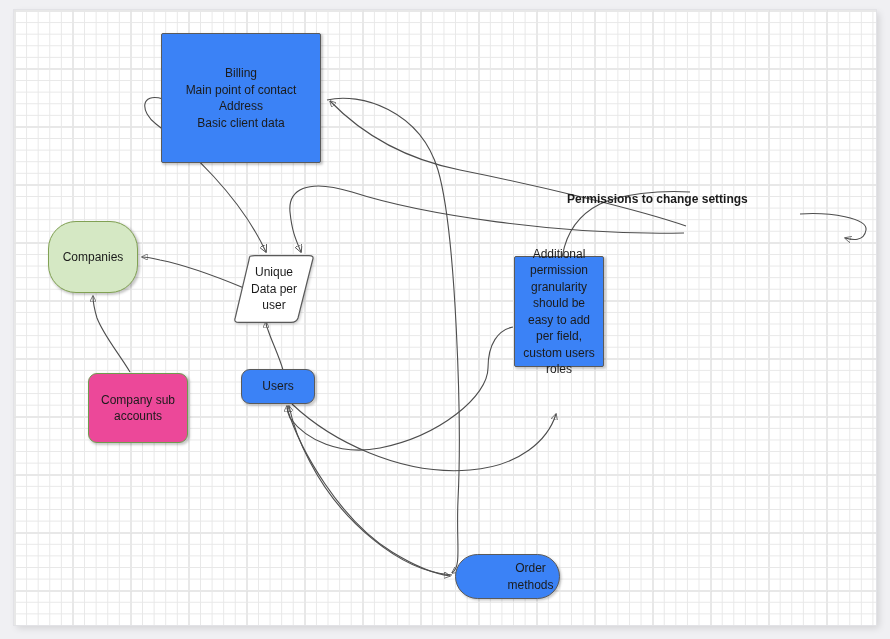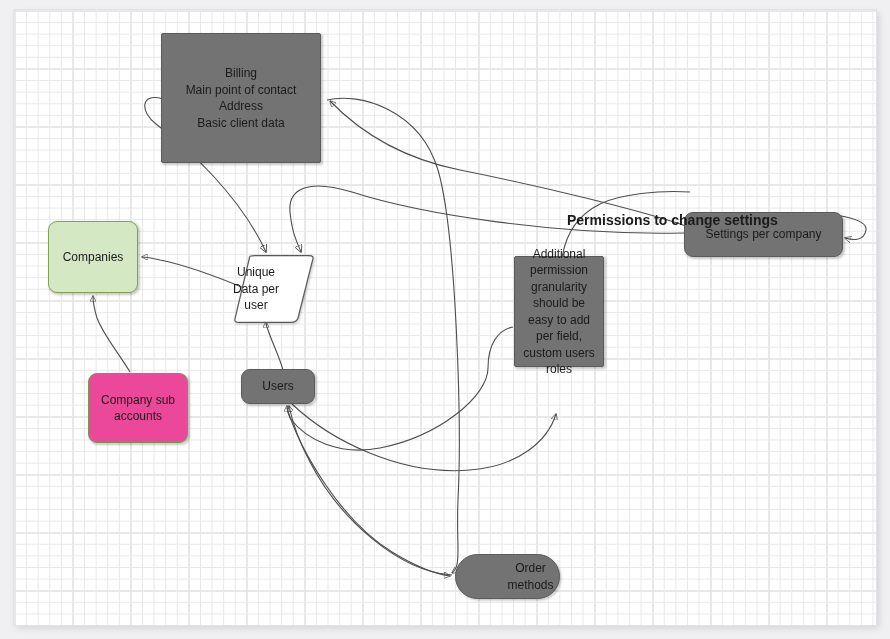--- a/index.html
+++ b/index.html
@@ -68,7 +68,7 @@
     color: #1b1b1b;
     font-size: 12px;
     line-height: 16.5px;
-    background: #737373;
+    background: #3b82f6;
     border: 1.2px solid #5a5a5a;
     border-radius: 2px;
     box-shadow: 1.5px 1.5px 2.5px rgba(0,0,0,0.22);

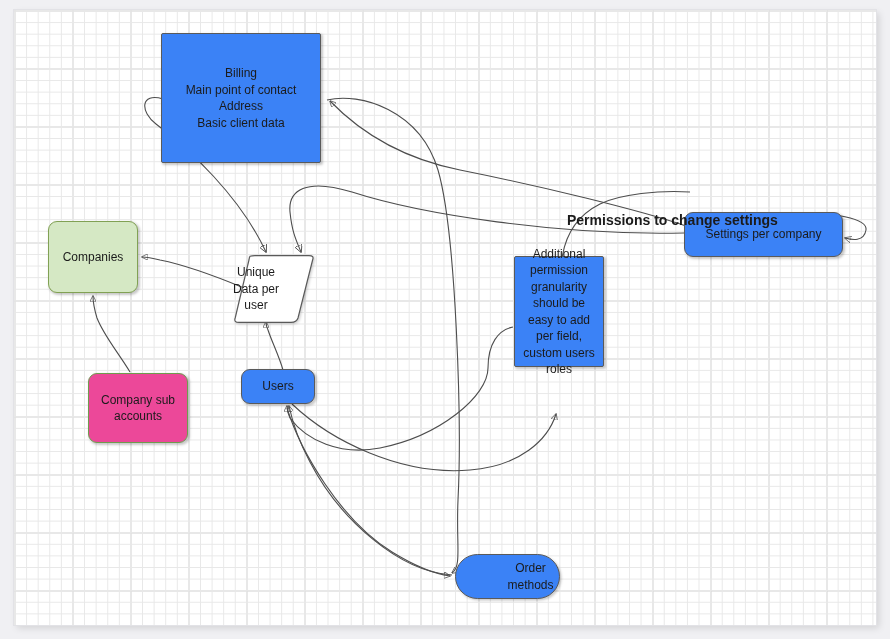--- a/index.html
+++ b/index.html
@@ -102,12 +102,11 @@
   
   .edge-label {
     position: absolute;
-    font-size: 14px;
+    font-size: 12px;
     font-weight: bold;
     color: #1b1b1b;
     white-space: nowrap;
     background: transparent;
-    margin-top: 20px;
   }
 </style>
 </head>

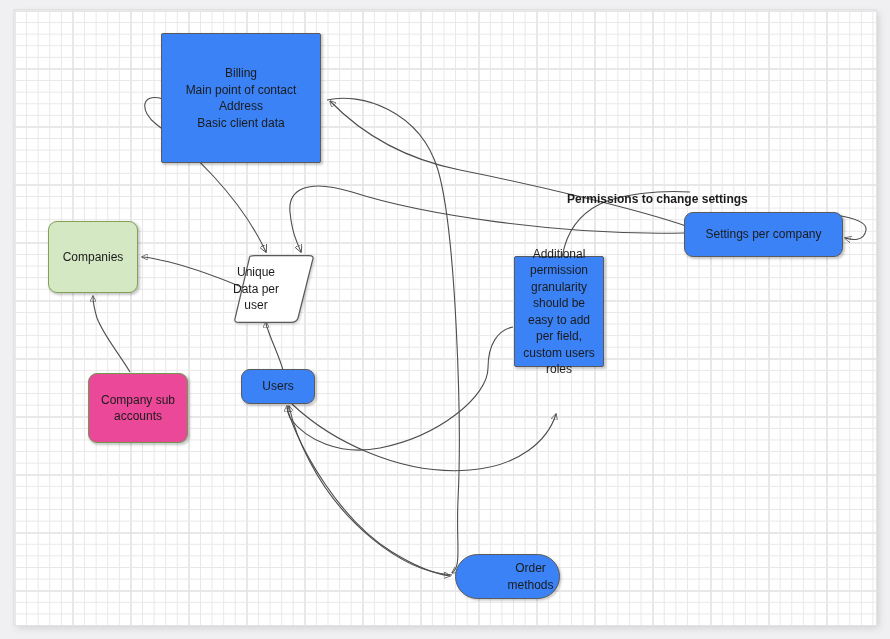--- a/index.html
+++ b/index.html
@@ -194,9 +194,6 @@
 roles</span>
   </div>
 
-  <div class="node rounded" style="left:684px; top:212px; width:159px; height:45px;">
-    <span class="lbl">Settings per company</span>
-  </div>
 
   <div class="node pill" style="left:455px; top:554px; width:105px; height:45px;padding-left:46px;">
     <span class="lbl">Order methods</span>

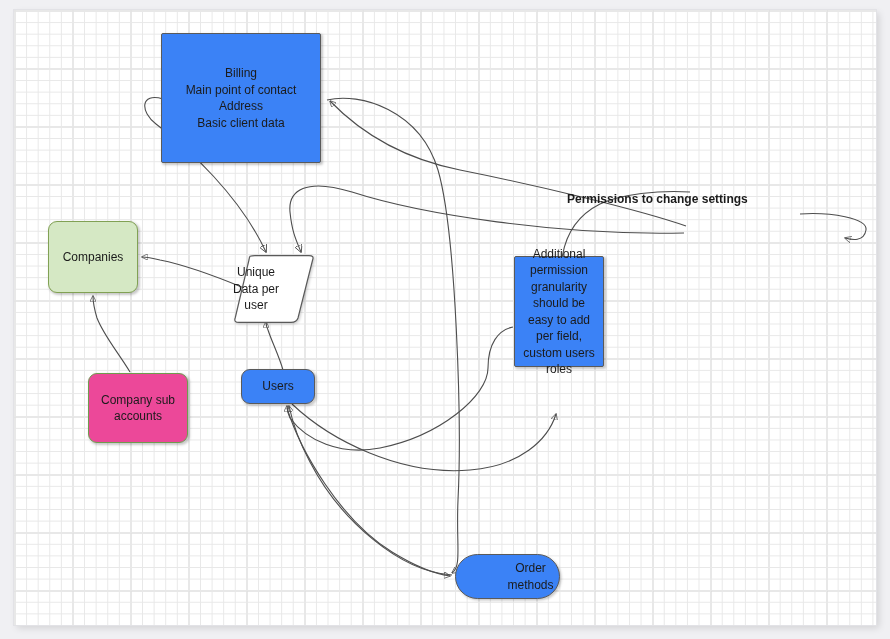--- a/index.html
+++ b/index.html
@@ -161,7 +161,7 @@
 Basic client data</span>
   </div>
 
-  <div class="node green-light rounded" style="left:48px; top:221px; width:90px; height:72px;">
+  <div class="node green-light rounded" style="left:48px; top:221px; width:90px; height:72px;border-radius:28px;">
     <span class="lbl">Companies</span>
   </div>
 

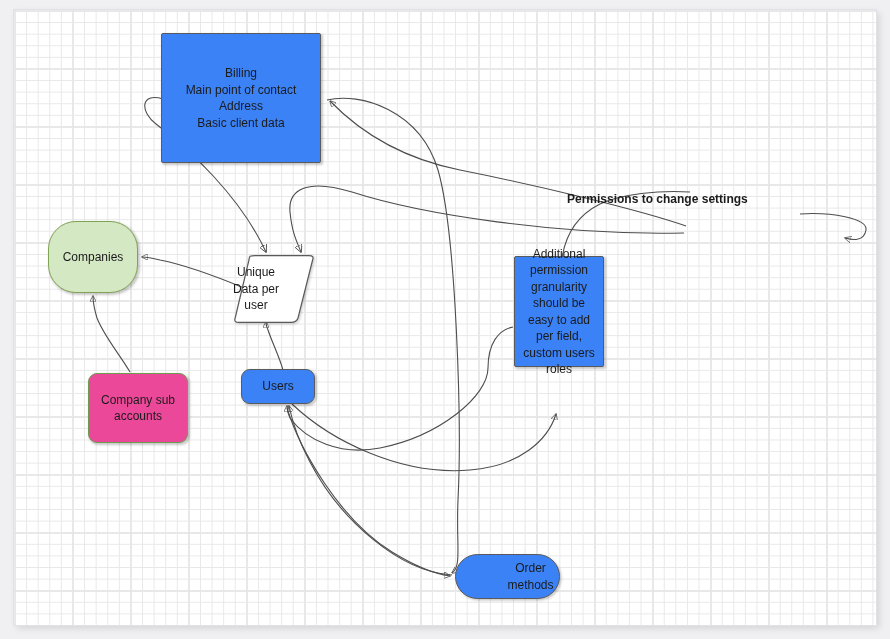--- a/index.html
+++ b/index.html
@@ -88,6 +88,7 @@
     box-sizing: border-box;
     display: flex;
     align-items: center;
+    justify-content: center;
     text-align: center;
     font-size: 12px;
     line-height: 16.5px;

